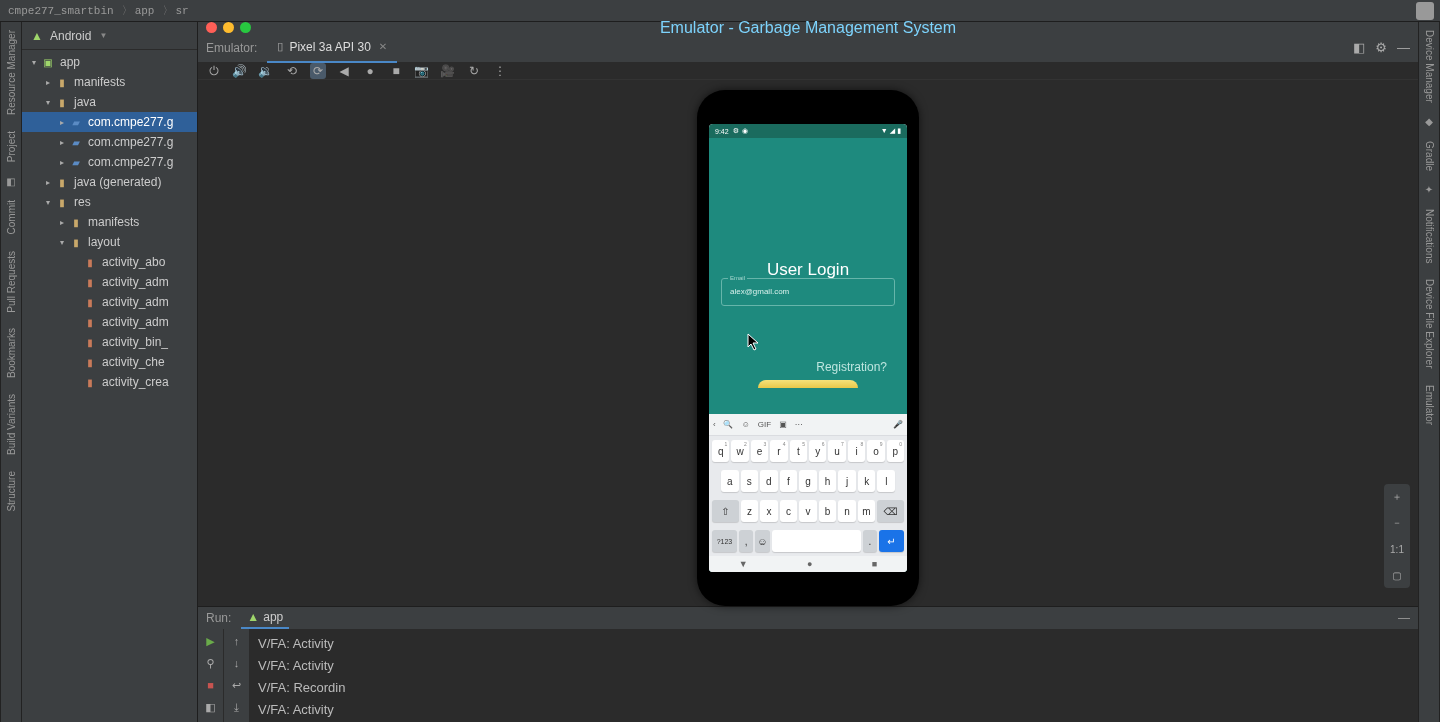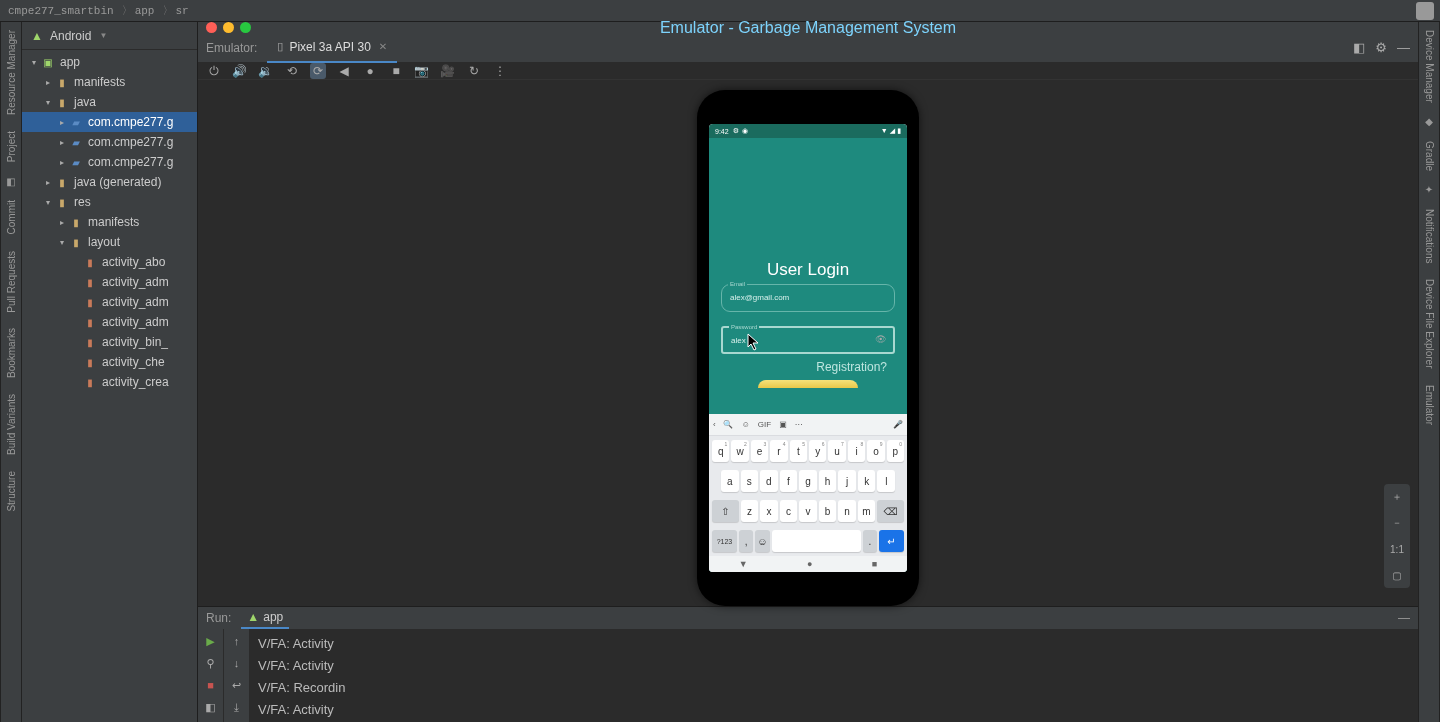--- a/index.html
+++ b/index.html
@@ -48,7 +48,7 @@
 .app-body { flex:1; background:#1e8a7e; position:relative;}
 .login-title { position:absolute; top: 122px; left:0; right:0; text-align:center; color:#fff; font-size: 17px; font-weight:300;}
 .field { position:absolute; left:12px; right:12px; height: 28px; border:1px solid #66b5aa; border-radius:3px;}
-.field.email { top: 146px; border-radius: 9px; }
+.field.email { top: 140px; }
 .field.pass { top: 188px; border:2px solid #a8d8d0;}
 .field label { position:absolute; top:-4px; left:6px; background:#1e8a7e; padding:0 2px; color:#a8d8d0; font-size:6px;}
 .field .val { position:absolute; top:8px; left:8px; color:#d8f0ec; font-size:8px;}

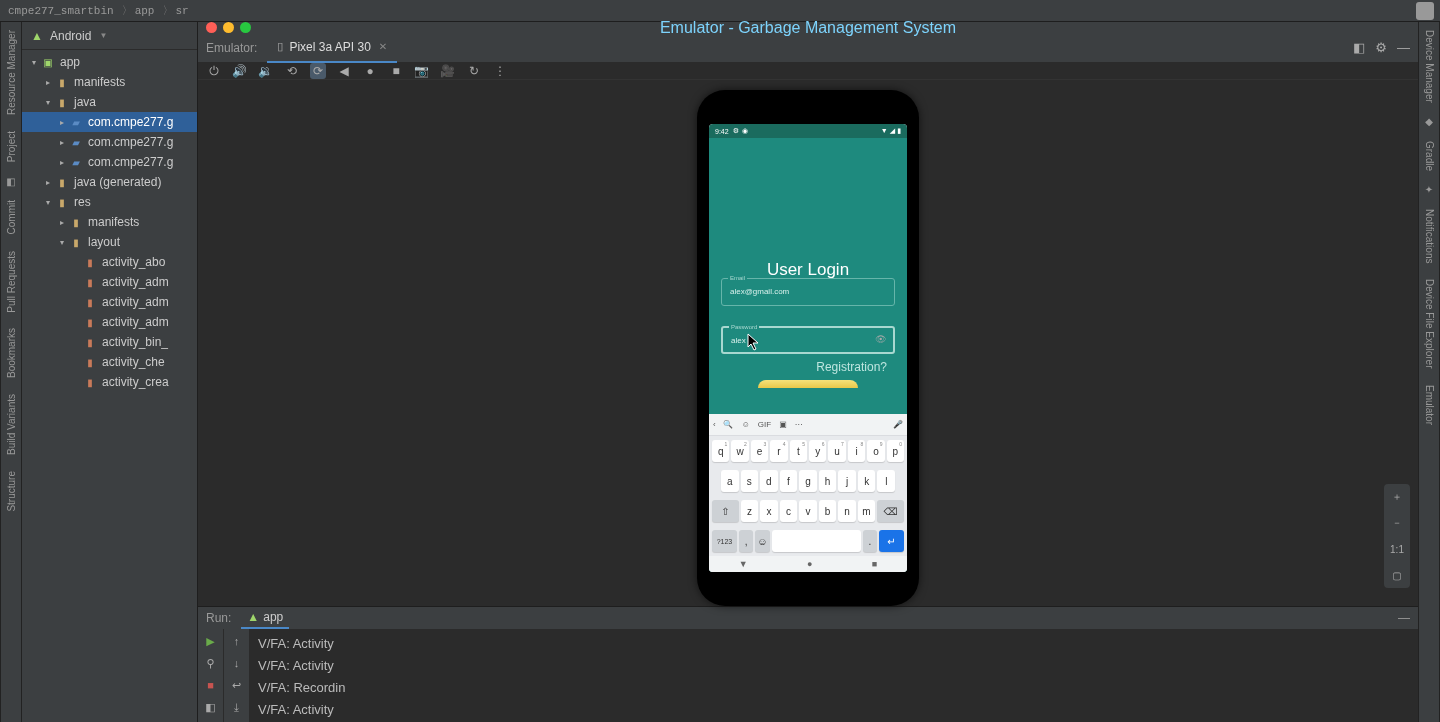--- a/index.html
+++ b/index.html
@@ -261,11 +261,6 @@
                 <label>Email</label>
                 <div class="val">alex@gmail.com</div>
               </div>
-              <div class="field pass">
-                <label>Password</label>
-                <div class="val">alex</div>
-                <div class="eye">👁</div>
-              </div>
               <div class="reg-link">Registration?</div>
               <div class="login-btn"></div>
               <svg class="cursor" style="top:195px; left:38px;" viewBox="0 0 14 18">

